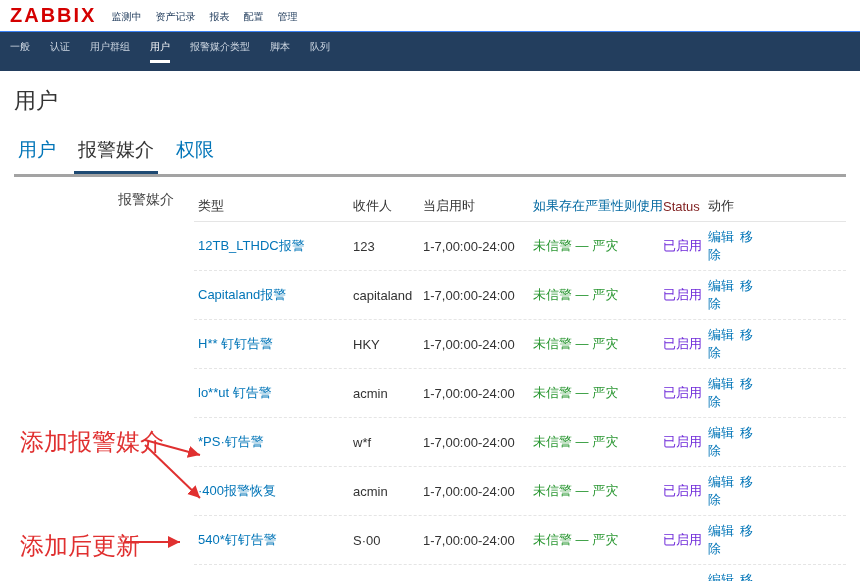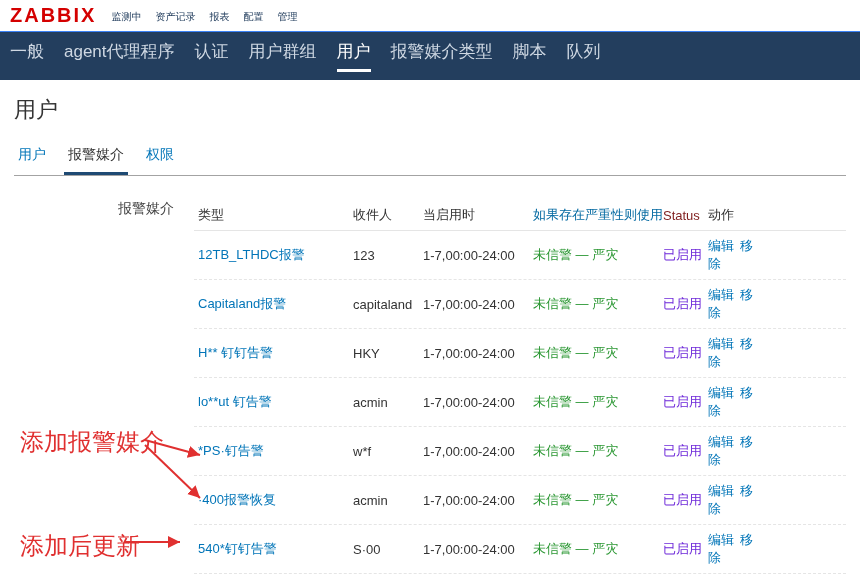--- a/index.html
+++ b/index.html
@@ -8,7 +8,7 @@
   .logo { color: #d40000; font-weight: bold; font-size: 20px; letter-spacing: 2px; margin-right: 15px; }
   .main-nav span { font-size: 10px; color: #233e5e; margin-right: 14px; cursor: pointer; }
   .sub-nav { background: #233e5e; padding: 8px 10px; display: flex; }
-  .sub-nav span { color: #cfd8e3; margin-right: 20px; font-size: 17px; cursor: pointer; padding-bottom: 6px; }
+  .sub-nav span { color: #cfd8e3; margin-right: 20px; font-size: 10px; cursor: pointer; padding-bottom: 6px; }
   .sub-nav span.active { color: #fff; border-bottom: 3px solid #fff; }
   h1.page-title { font-size: 22px; font-weight: normal; margin: 15px 14px; color: #333; }
   .tab-bar { border-bottom: 1px solid #a3a3a3; margin: 10px 14px; font-size: 14px; }

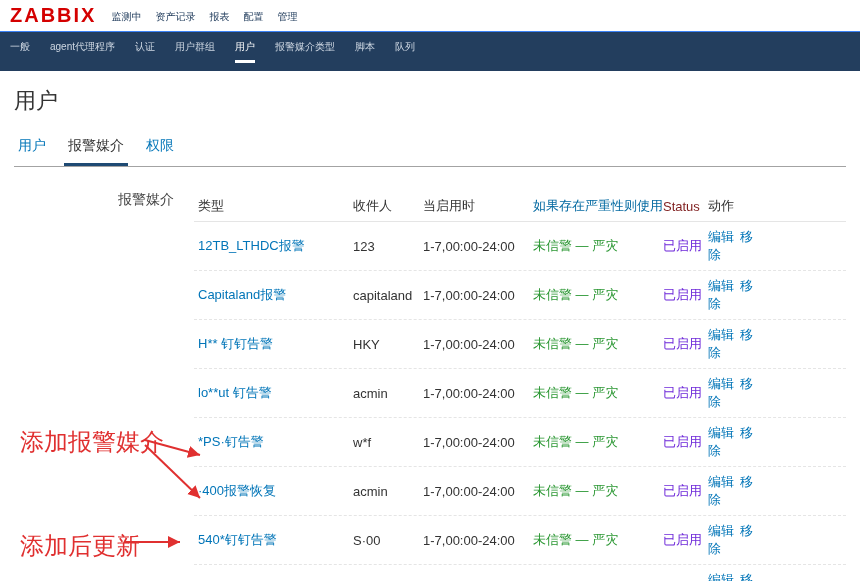--- a/index.html
+++ b/index.html
@@ -44,7 +44,6 @@
 </div>
 <div class="sub-nav" id="sub-nav">
     <span>一般</span>
-    <span>agent代理程序</span>
     <span>认证</span>
     <span>用户群组</span>
     <span class="active">用户</span>

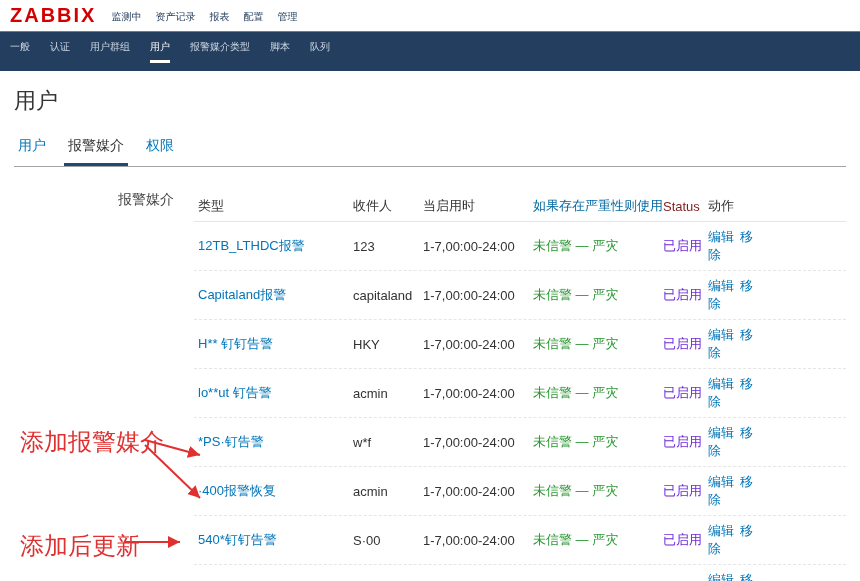--- a/index.html
+++ b/index.html
@@ -11,7 +11,7 @@
   .sub-nav span { color: #cfd8e3; margin-right: 20px; font-size: 10px; cursor: pointer; padding-bottom: 6px; }
   .sub-nav span.active { color: #fff; border-bottom: 3px solid #fff; }
   h1.page-title { font-size: 22px; font-weight: normal; margin: 15px 14px; color: #333; }
-  .tab-bar { border-bottom: 1px solid #a3a3a3; margin: 10px 14px; font-size: 14px; }
+  .tab-bar { border-bottom: 3px solid #a3a3a3; margin: 0 14px; font-size: 19px; }
   .tab-bar span { display: inline-block; padding: 6px 4px 8px; margin-right: 14px; color: #0275b8; cursor: pointer; }
   .tab-bar span.active { color: #333; border-bottom: 3px solid #1e4a73; }
   .content { padding: 14px 14px 8px 14px; display: flex; }

